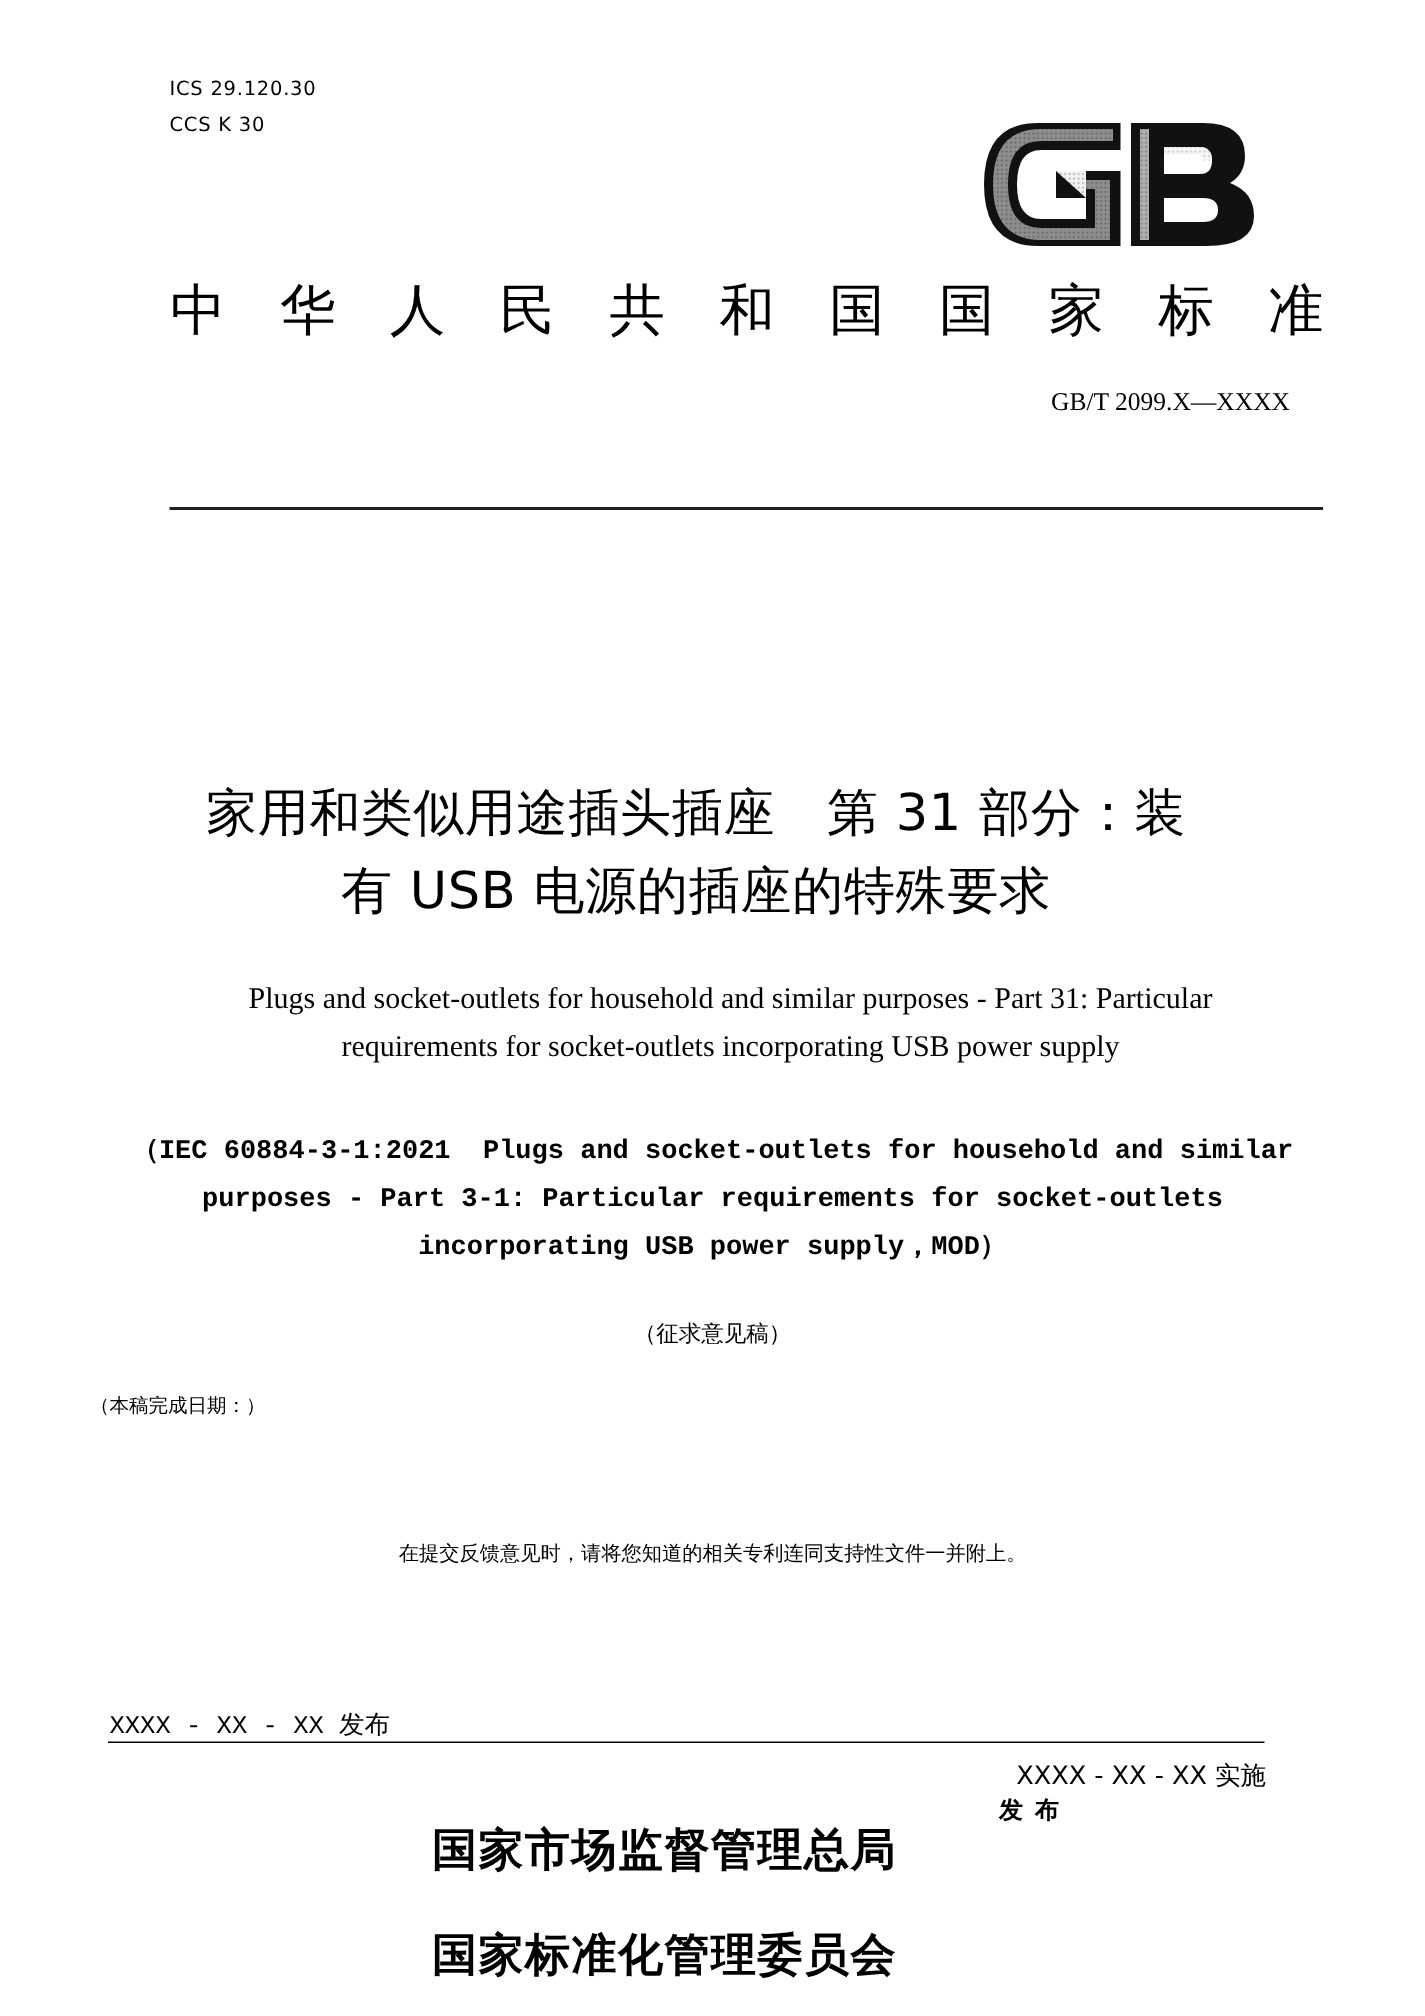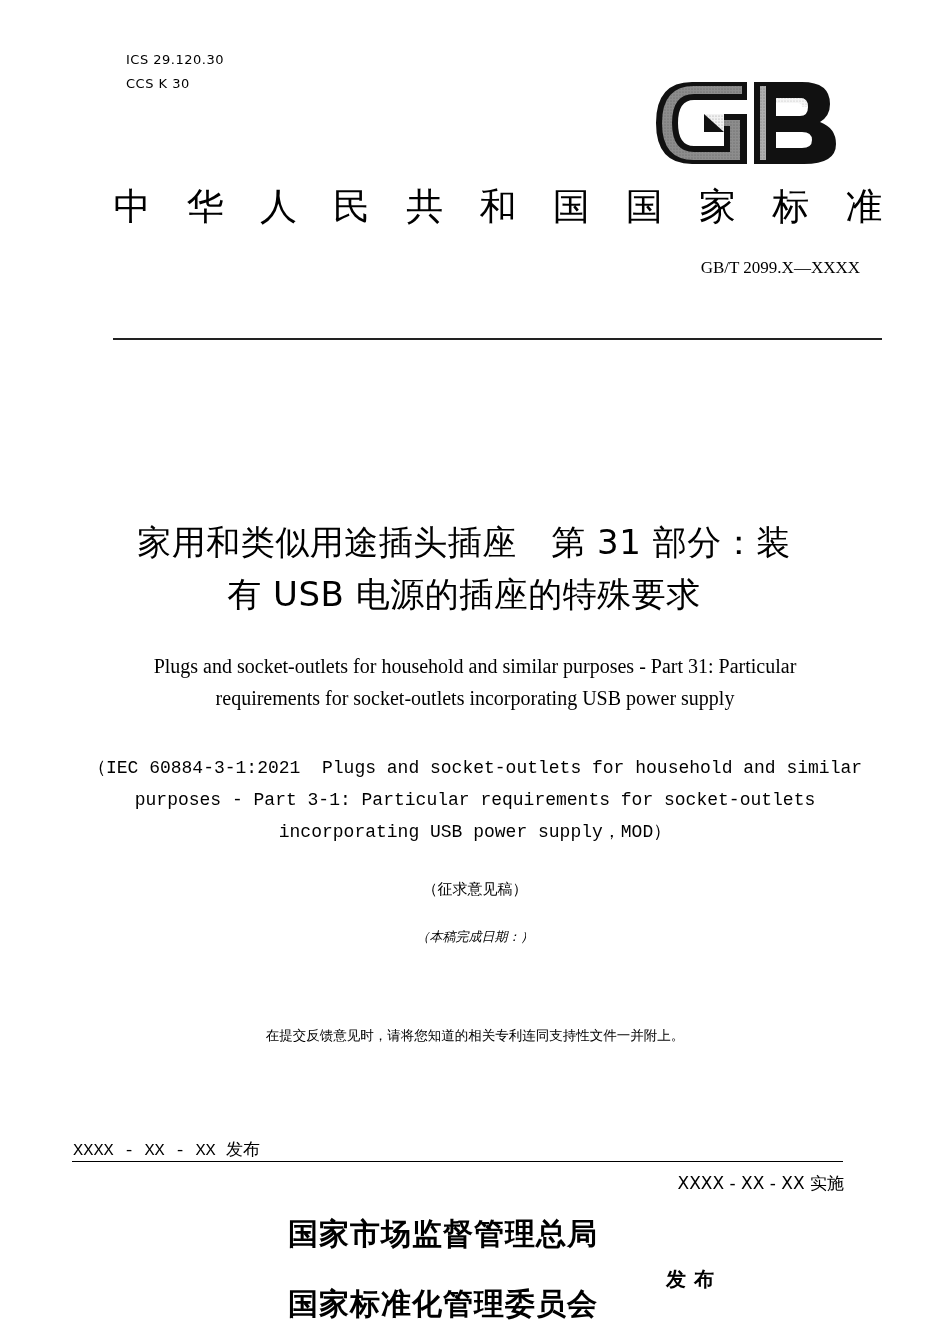--- a/index.html
+++ b/index.html
@@ -26,7 +26,7 @@
       line-height: 24px;
       letter-spacing: 0.5px;
     }
-    .codes div { white-space: nowrap; margin-left: 13px; }
+    .codes div { white-space: nowrap; }
 
     
     .gb-logo {

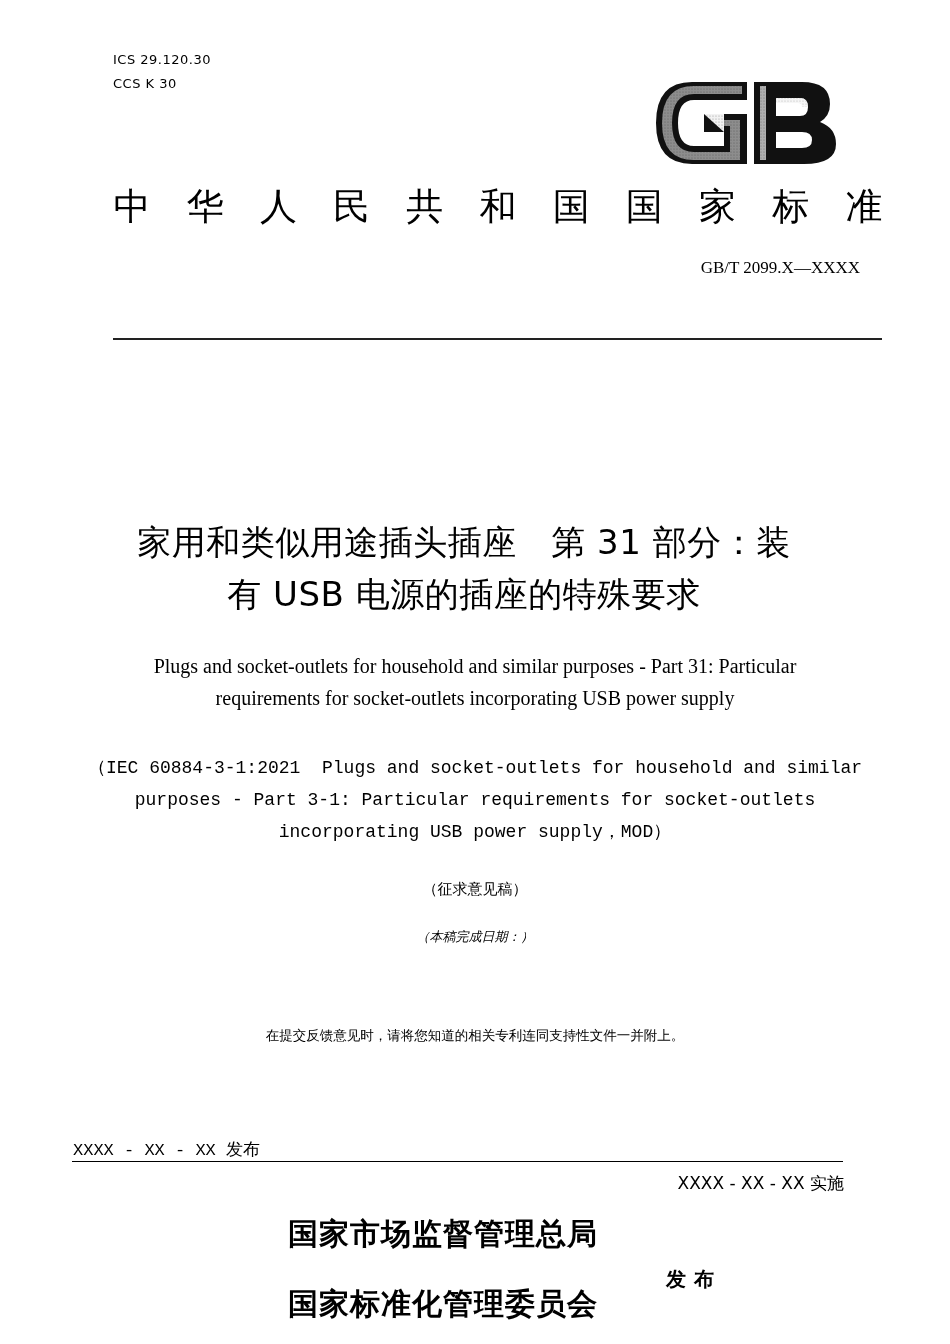--- a/index.html
+++ b/index.html
@@ -77,7 +77,7 @@
     }
 
     .en-title {
-      left: 60px;
+      left: 72px;
       top: 650px;
       width: 830px;
       text-align: center;

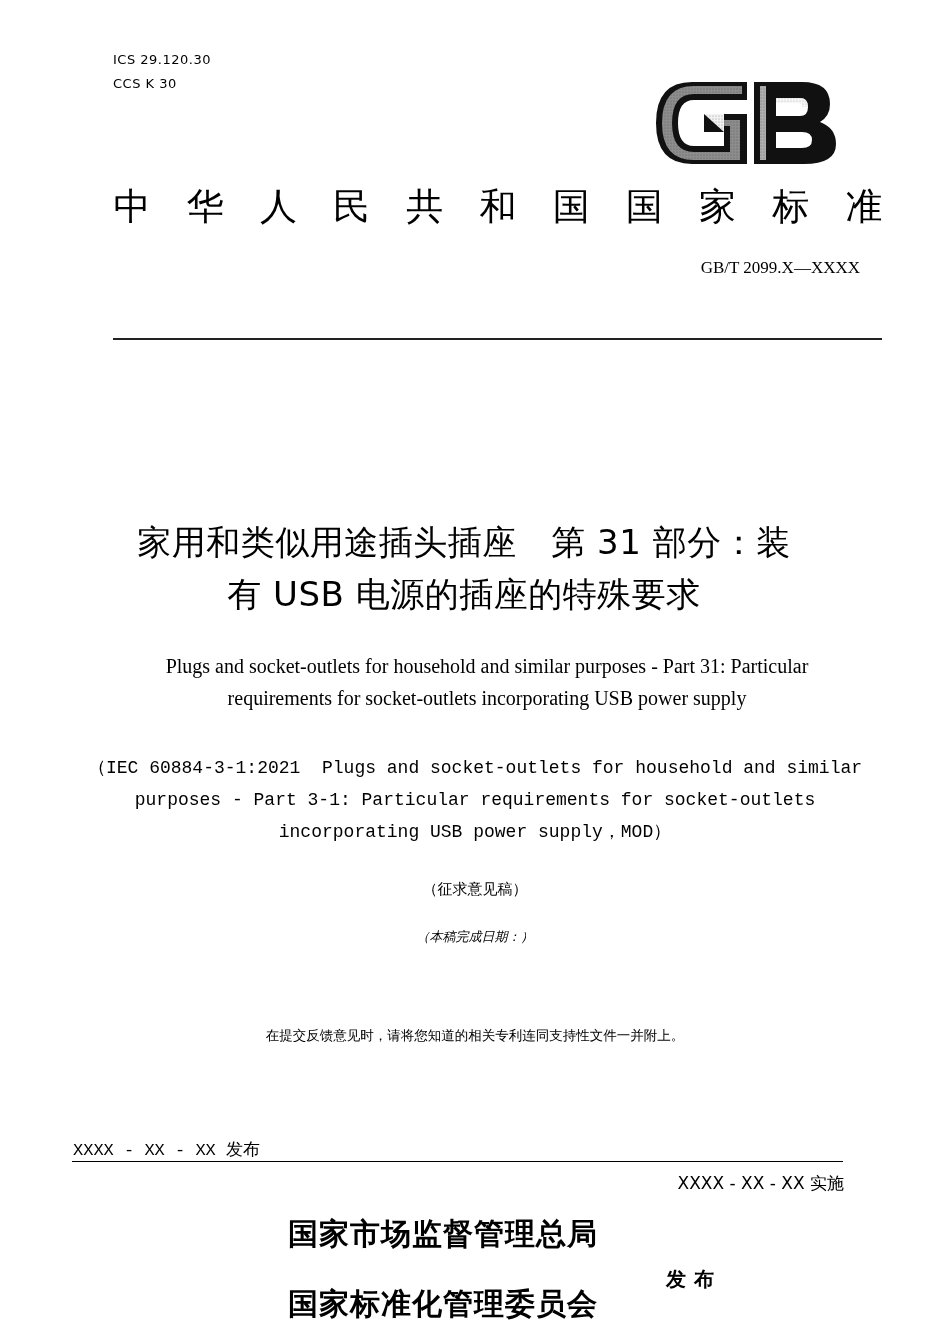--- a/index.html
+++ b/index.html
@@ -94,6 +94,7 @@
       font-family: "Liberation Mono", monospace;
       font-size: 18px;
       line-height: 32px;
+      font-weight: bold;
     }
 
     .draft-label {

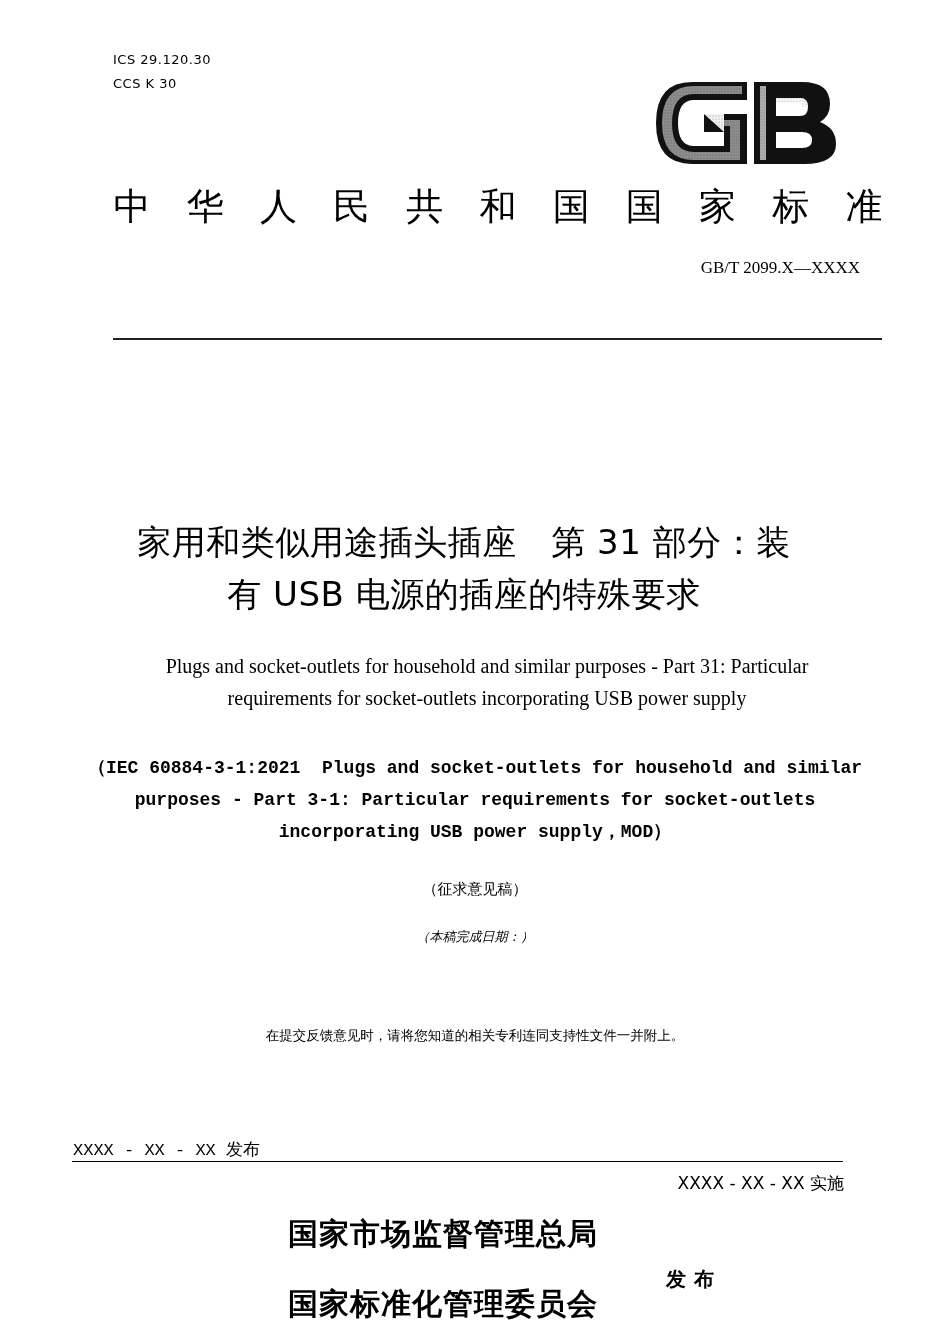--- a/index.html
+++ b/index.html
@@ -110,10 +110,9 @@
       left: 60px;
       top: 928px;
       width: 830px;
-      text-align: center;
+      text-align: left;
       font-family: "DejaVu Serif", serif;
       font-size: 13px;
-      font-style: italic;
     }
 
     .patent-note {

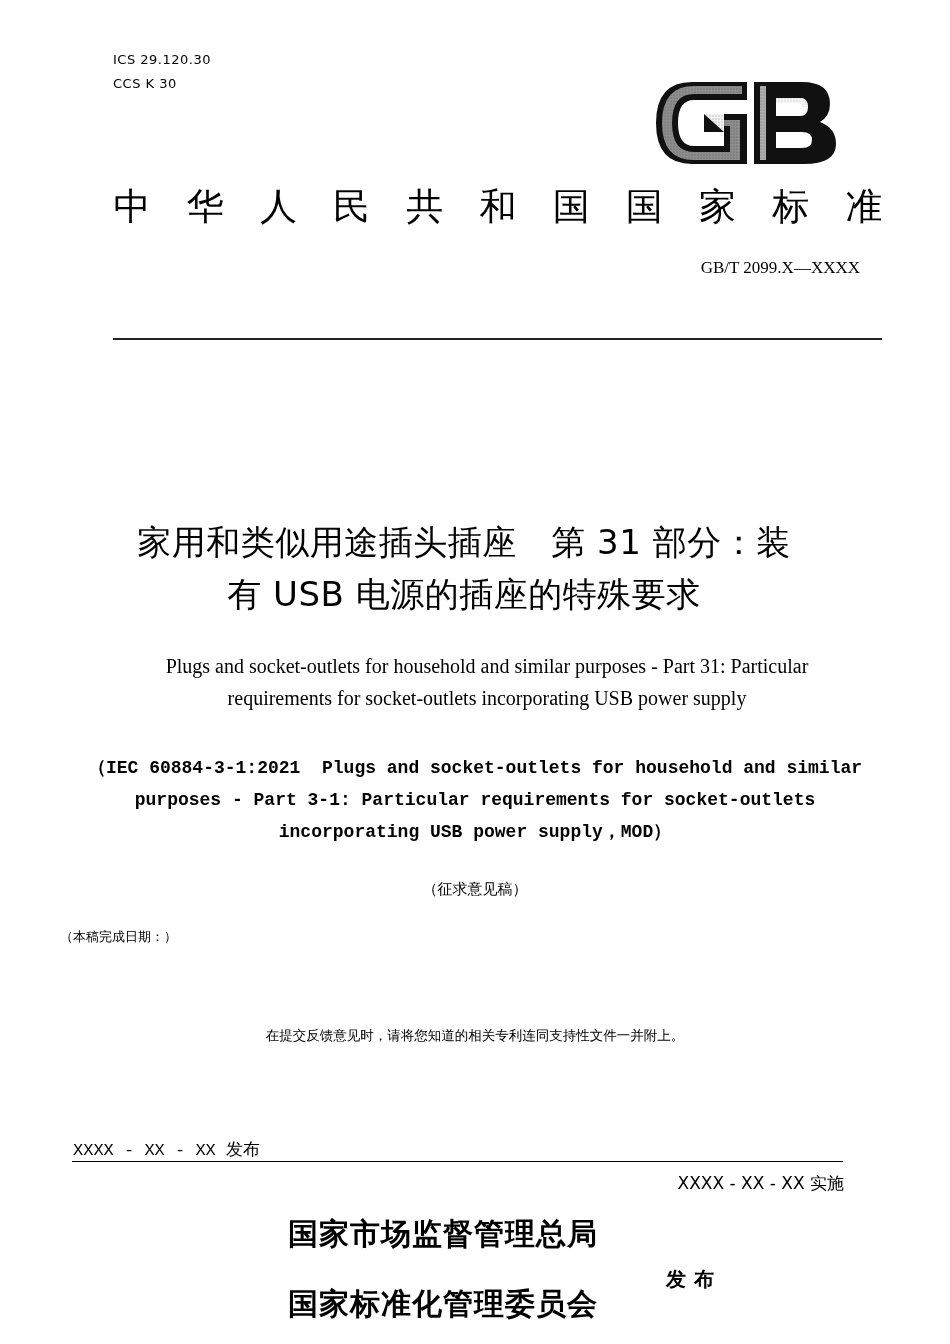--- a/index.html
+++ b/index.html
@@ -160,10 +160,10 @@
 
     .issue-verb {
       left: 666px;
-      top: 1266px;
+      top: 1197px;
       font-family: Liberation Sans, sans-serif;
       font-weight: bold;
-      font-size: 20px;
+      font-size: 16px;
       letter-spacing: 8px;
       white-space: nowrap;
     }

